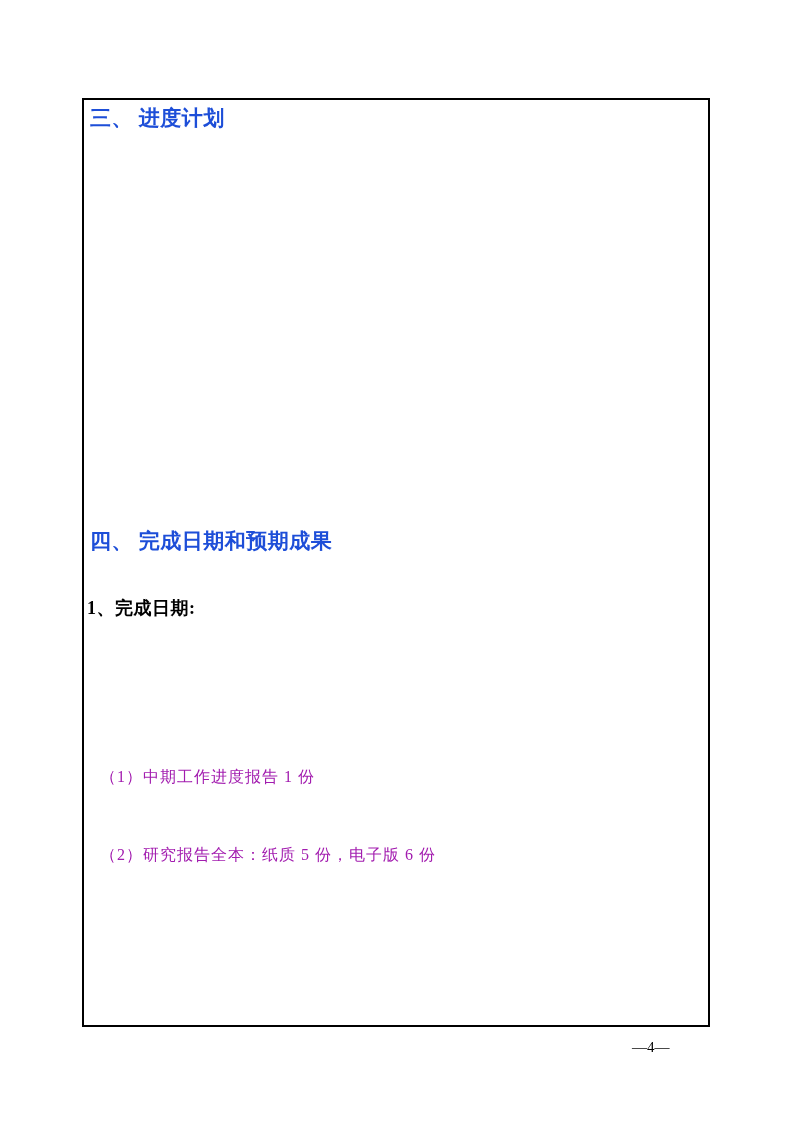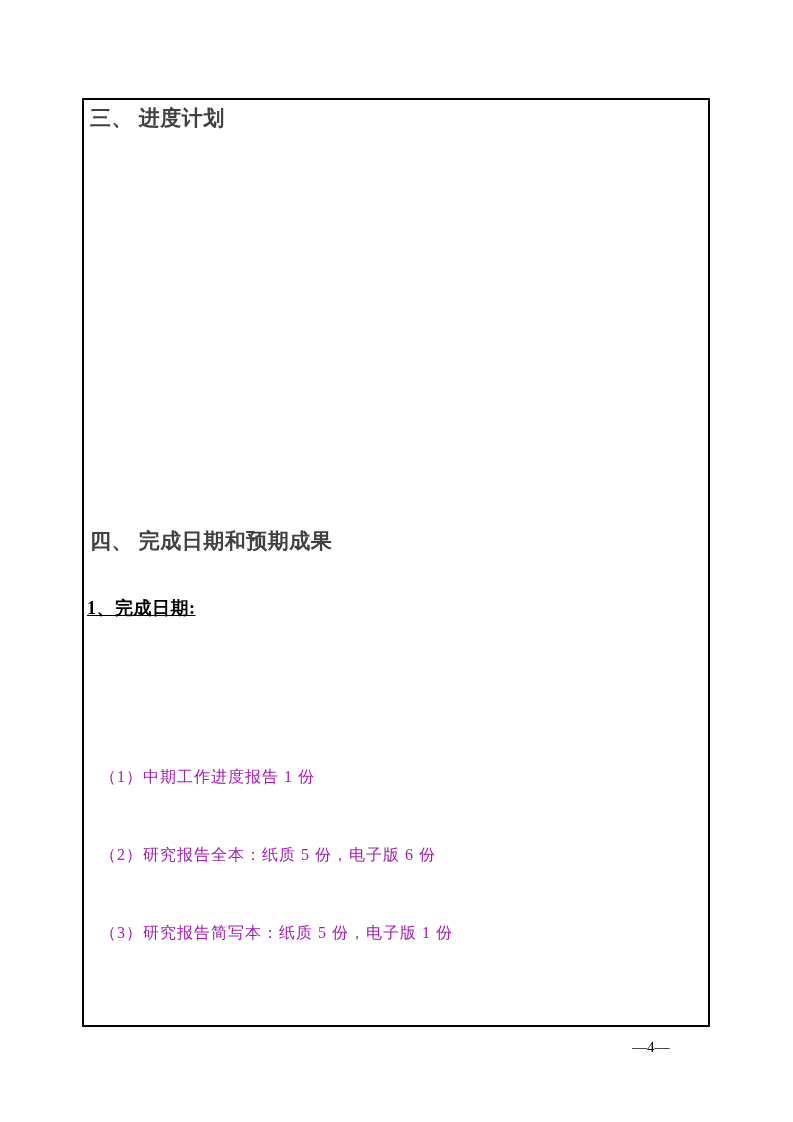--- a/index.html
+++ b/index.html
@@ -31,7 +31,7 @@
     left: 6px;
     font-size: 21px;
     font-weight: 700;
-    color: #404040;
+    color: #1d4ed8;
     letter-spacing: 0.5px;
     white-space: pre;
   }

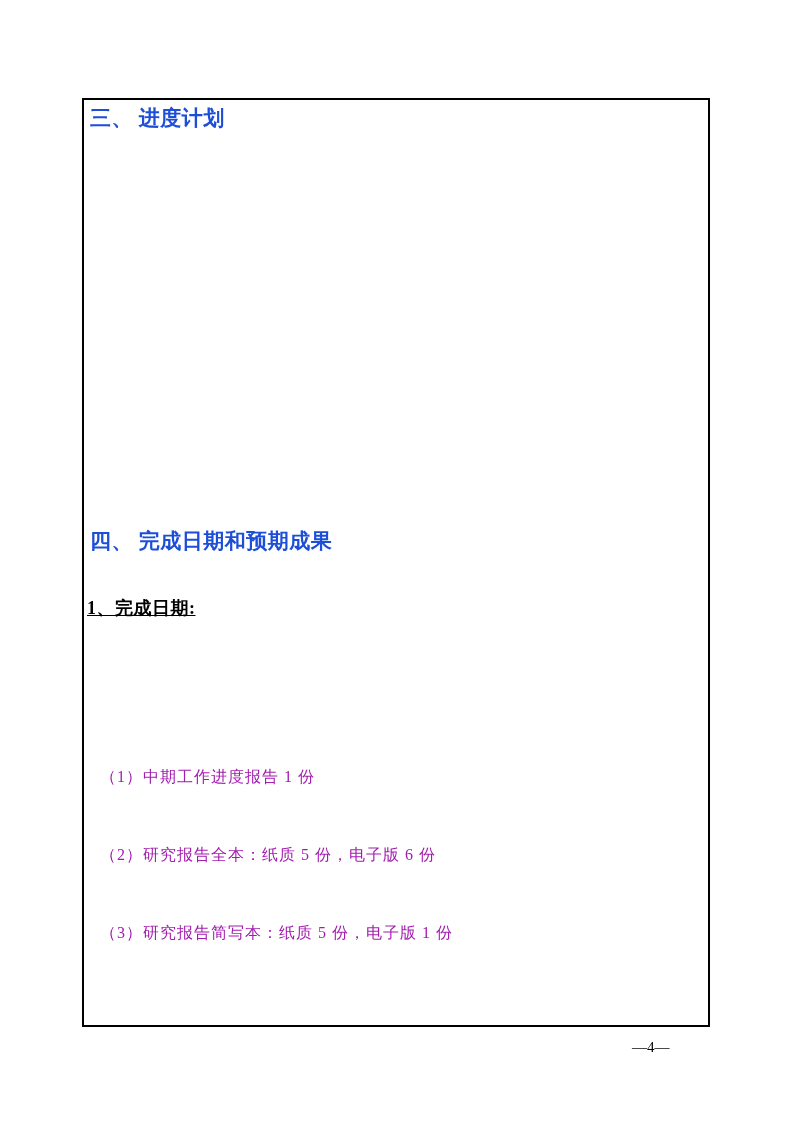--- a/index.html
+++ b/index.html
@@ -46,7 +46,7 @@
     letter-spacing: 0.5px;
     white-space: pre;
   }
-  .sub-heading.item1 { top: 496px; text-decoration: underline; }
+  .sub-heading.item1 { top: 496px; }
   .sub-heading.item2 { top: 586px; }
   .submission-list {
     position: absolute;

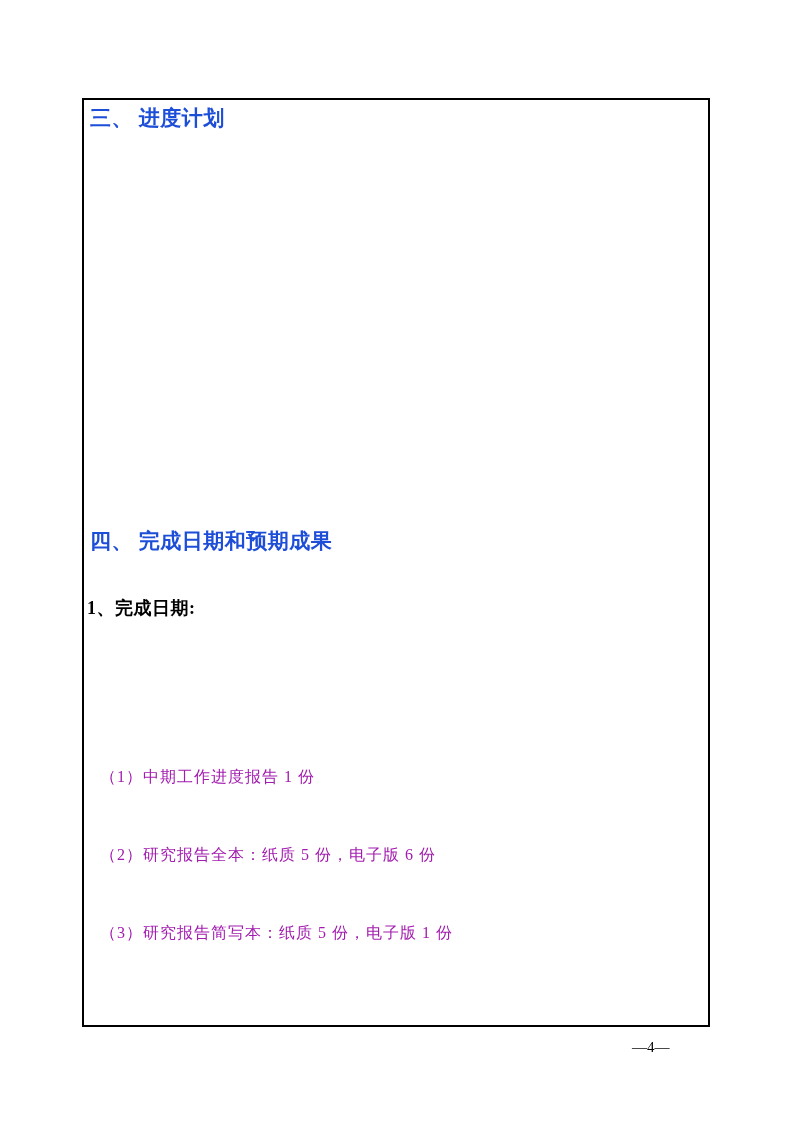--- a/index.html
+++ b/index.html
@@ -87,7 +87,6 @@
     <div class="submission-list">
       <div class="submission-item">（1）中期工作进度报告 1 份</div>
       <div class="submission-item">（2）研究报告全本：纸质 5 份，电子版 6 份</div>
-      <div class="submission-item">（3）研究报告简写本：纸质 5 份，电子版 1 份</div>
     </div>
 
   </div>

